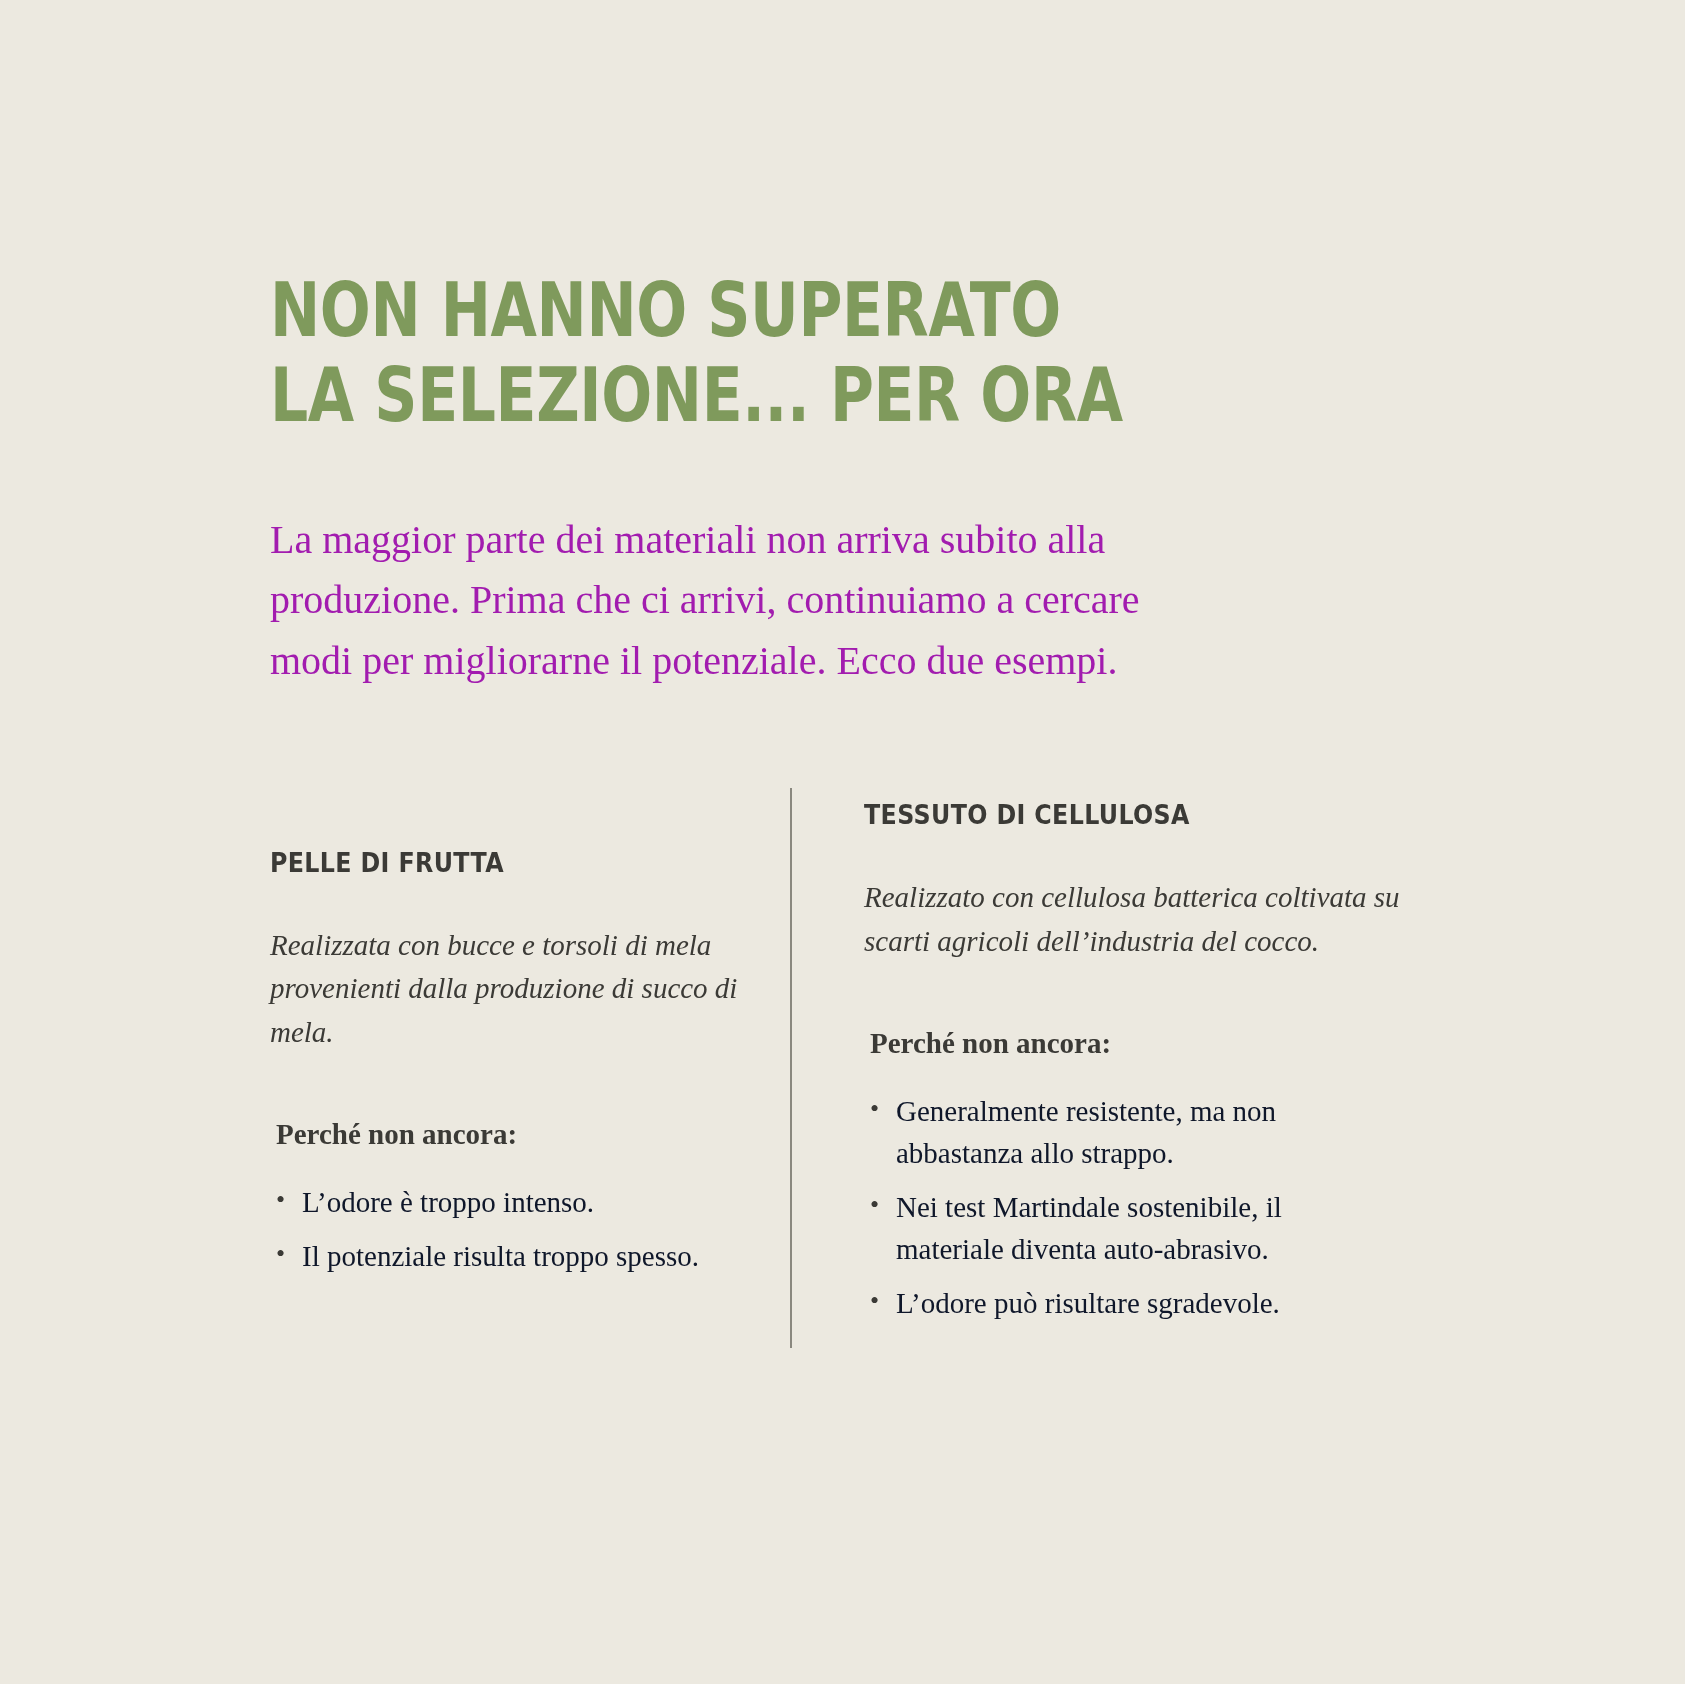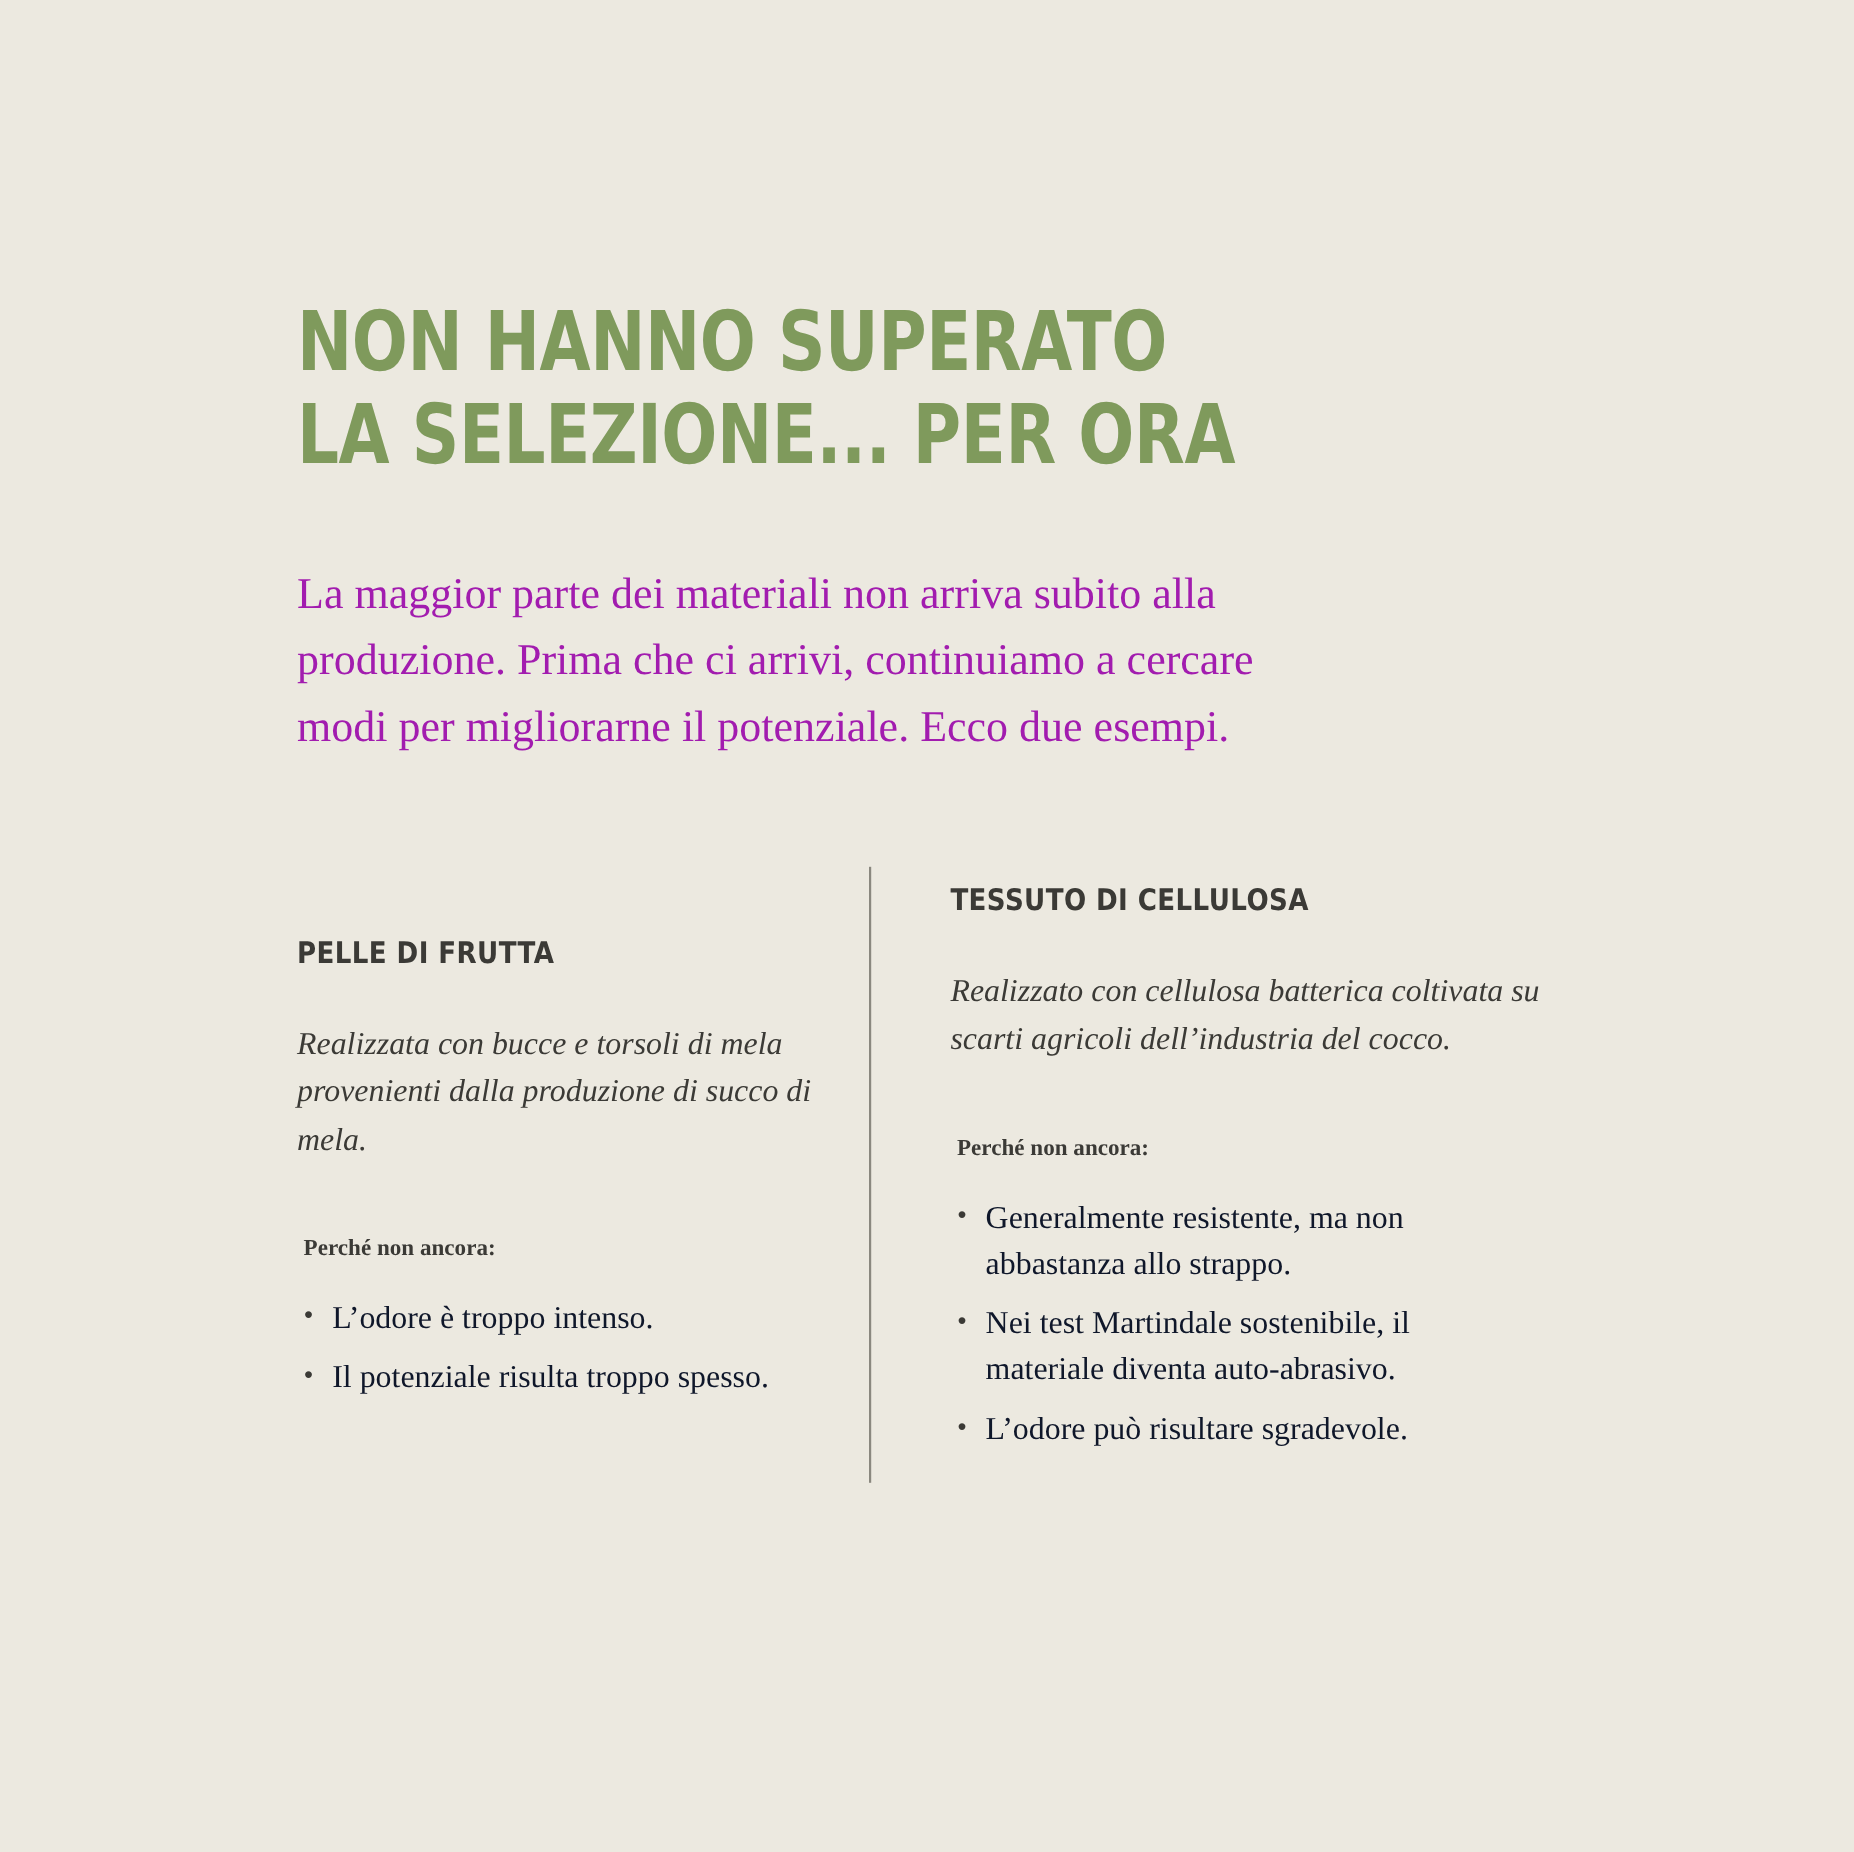--- a/index.html
+++ b/index.html
@@ -84,7 +84,7 @@
   }
   .why {
     font-weight: bold;
-    font-size: 21px;
+    font-size: 29px;
     margin-top: 64px;
     margin-left: 6px;
     color: #3b3a36;

